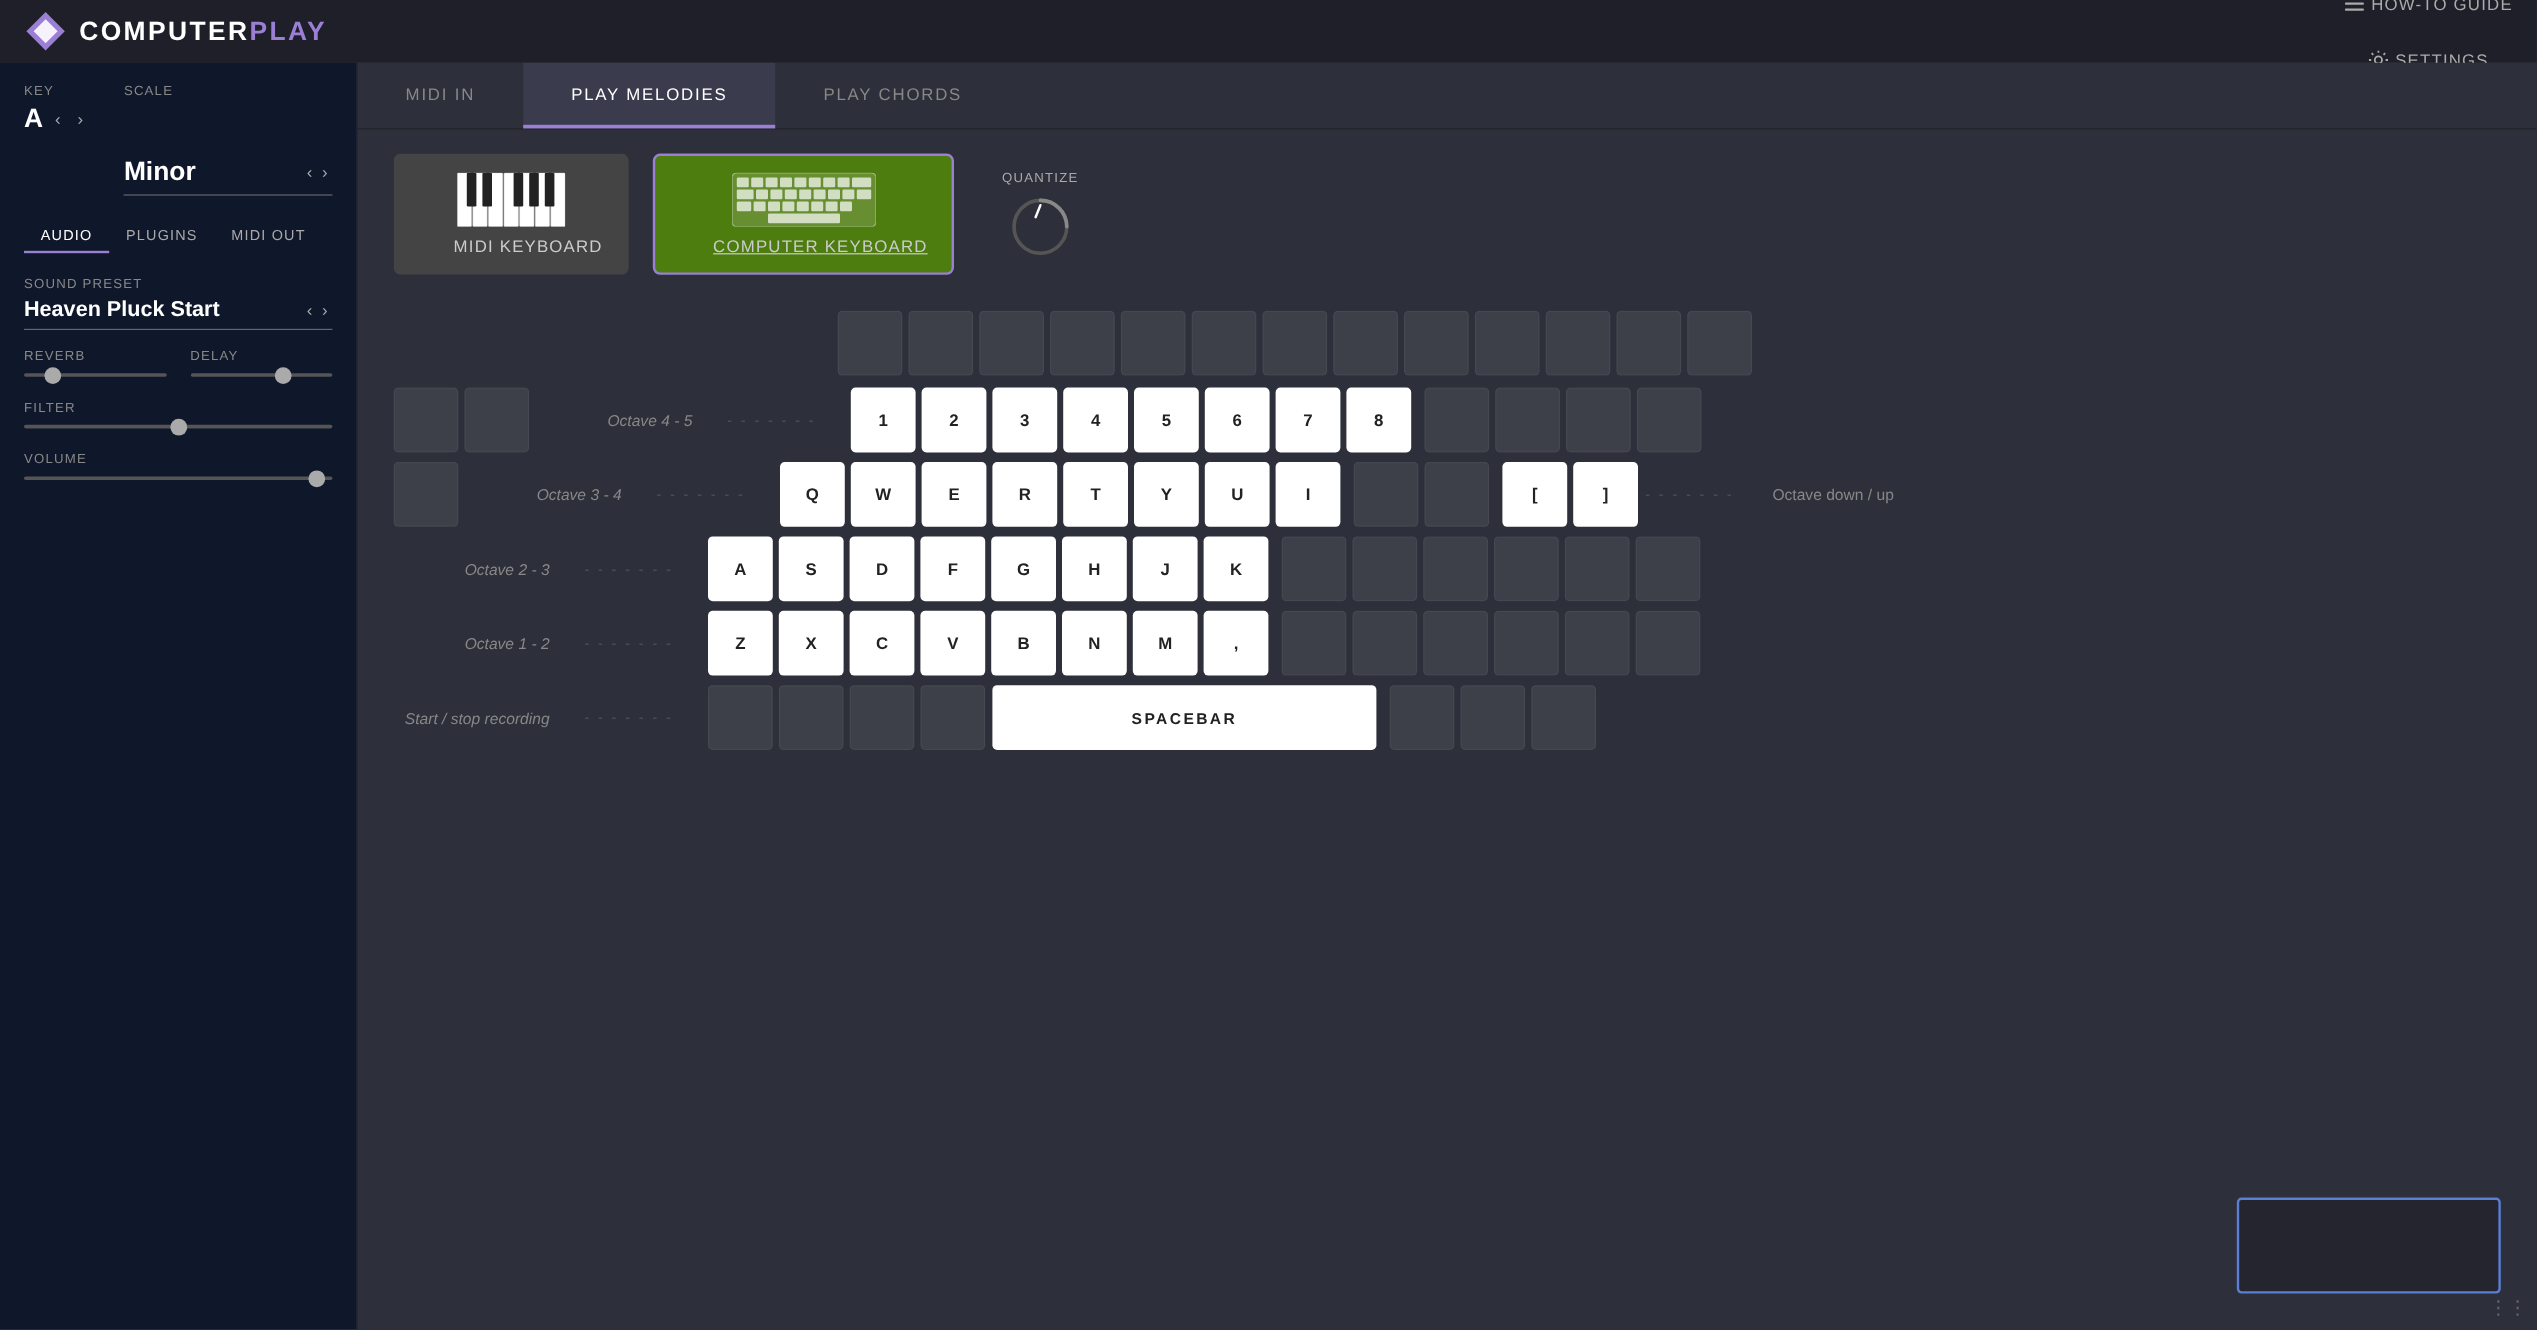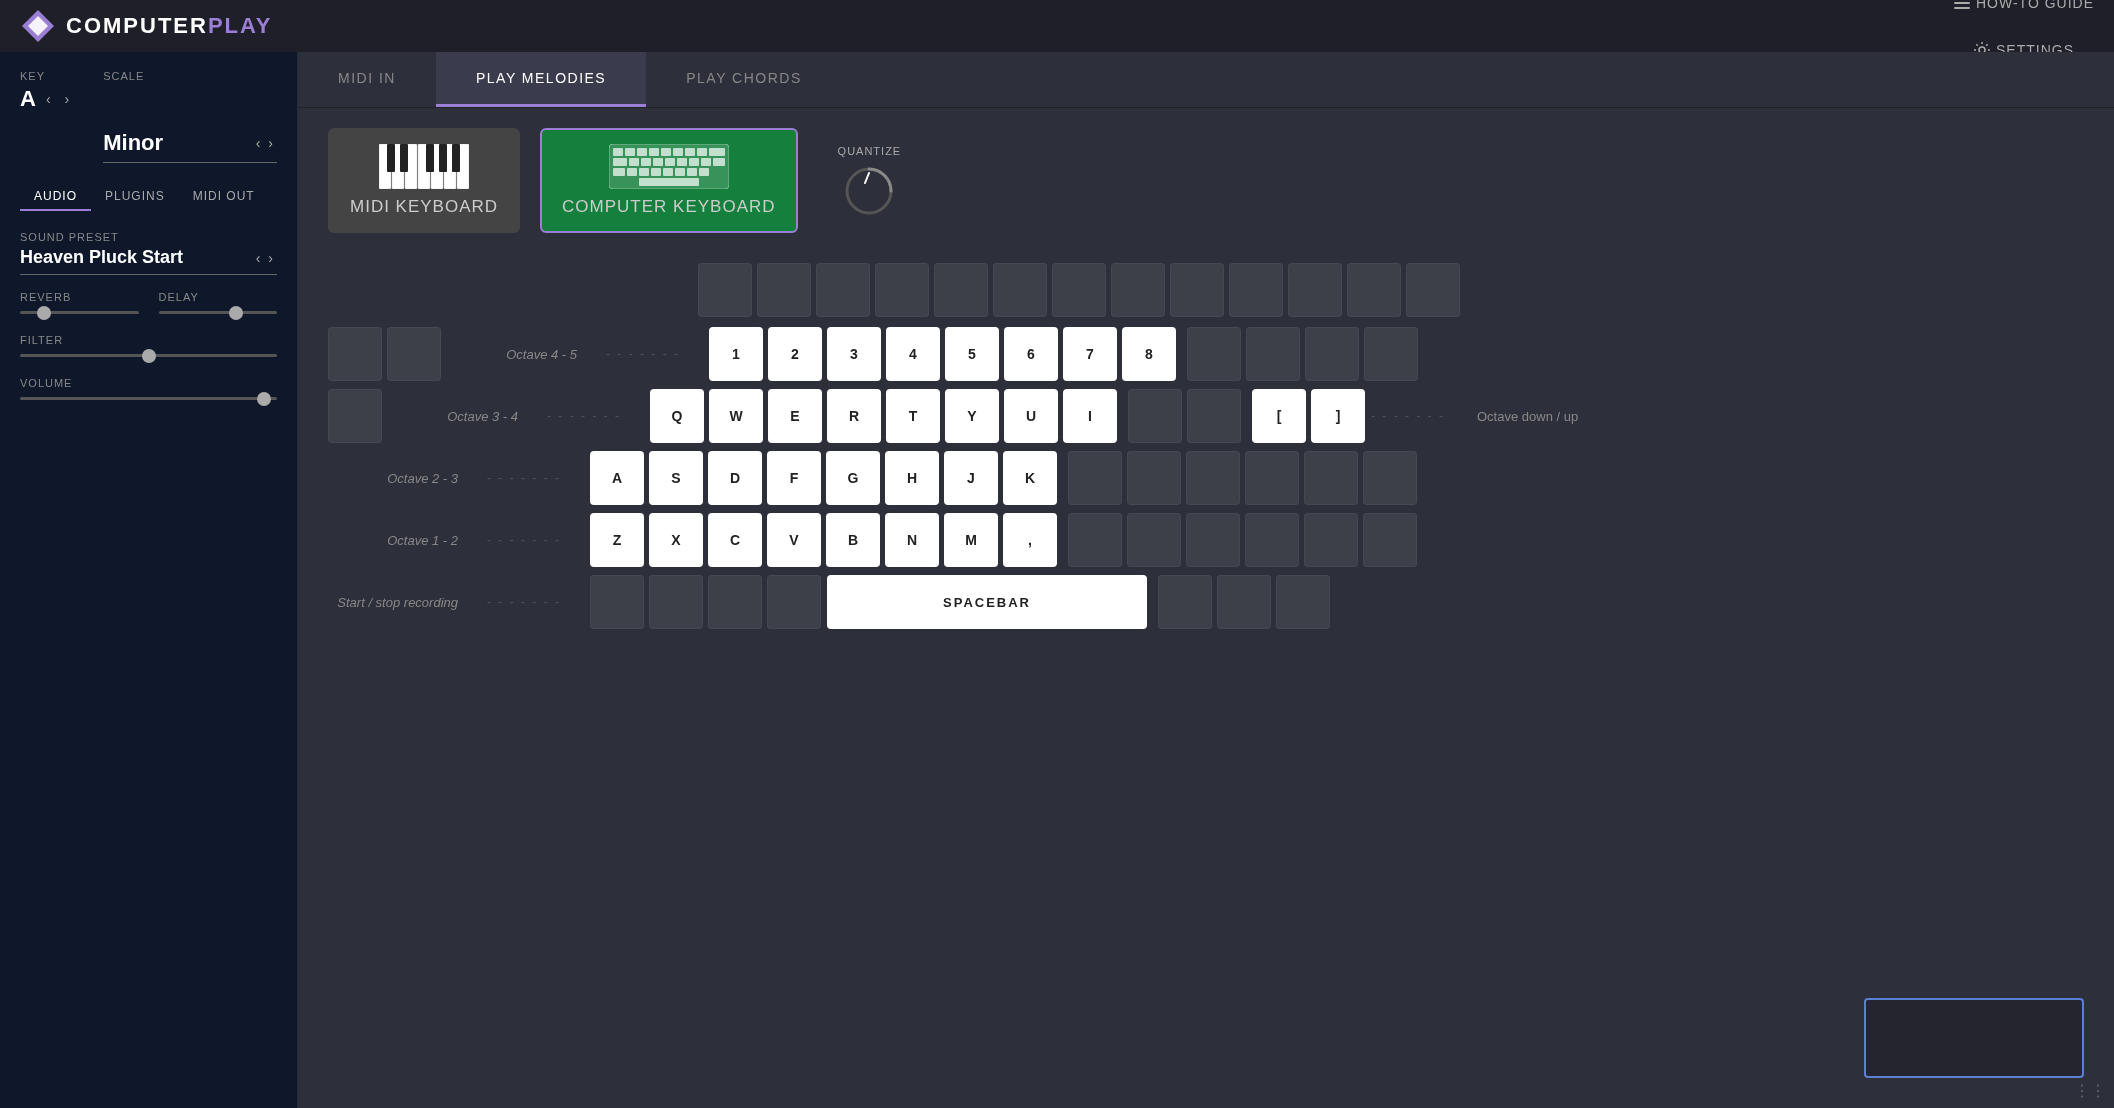--- a/index.html
+++ b/index.html
@@ -266,10 +266,11 @@
       border-color: #9b7fd4;
     }
     .input-card-label {
-      font-size: 17px;
+      font-size: 14px;
       letter-spacing: 1px;
       color: #ccc;
       text-transform: uppercase;
+      margin-left: 28px;
     }
     .piano-icon-svg {
       width: 90px;

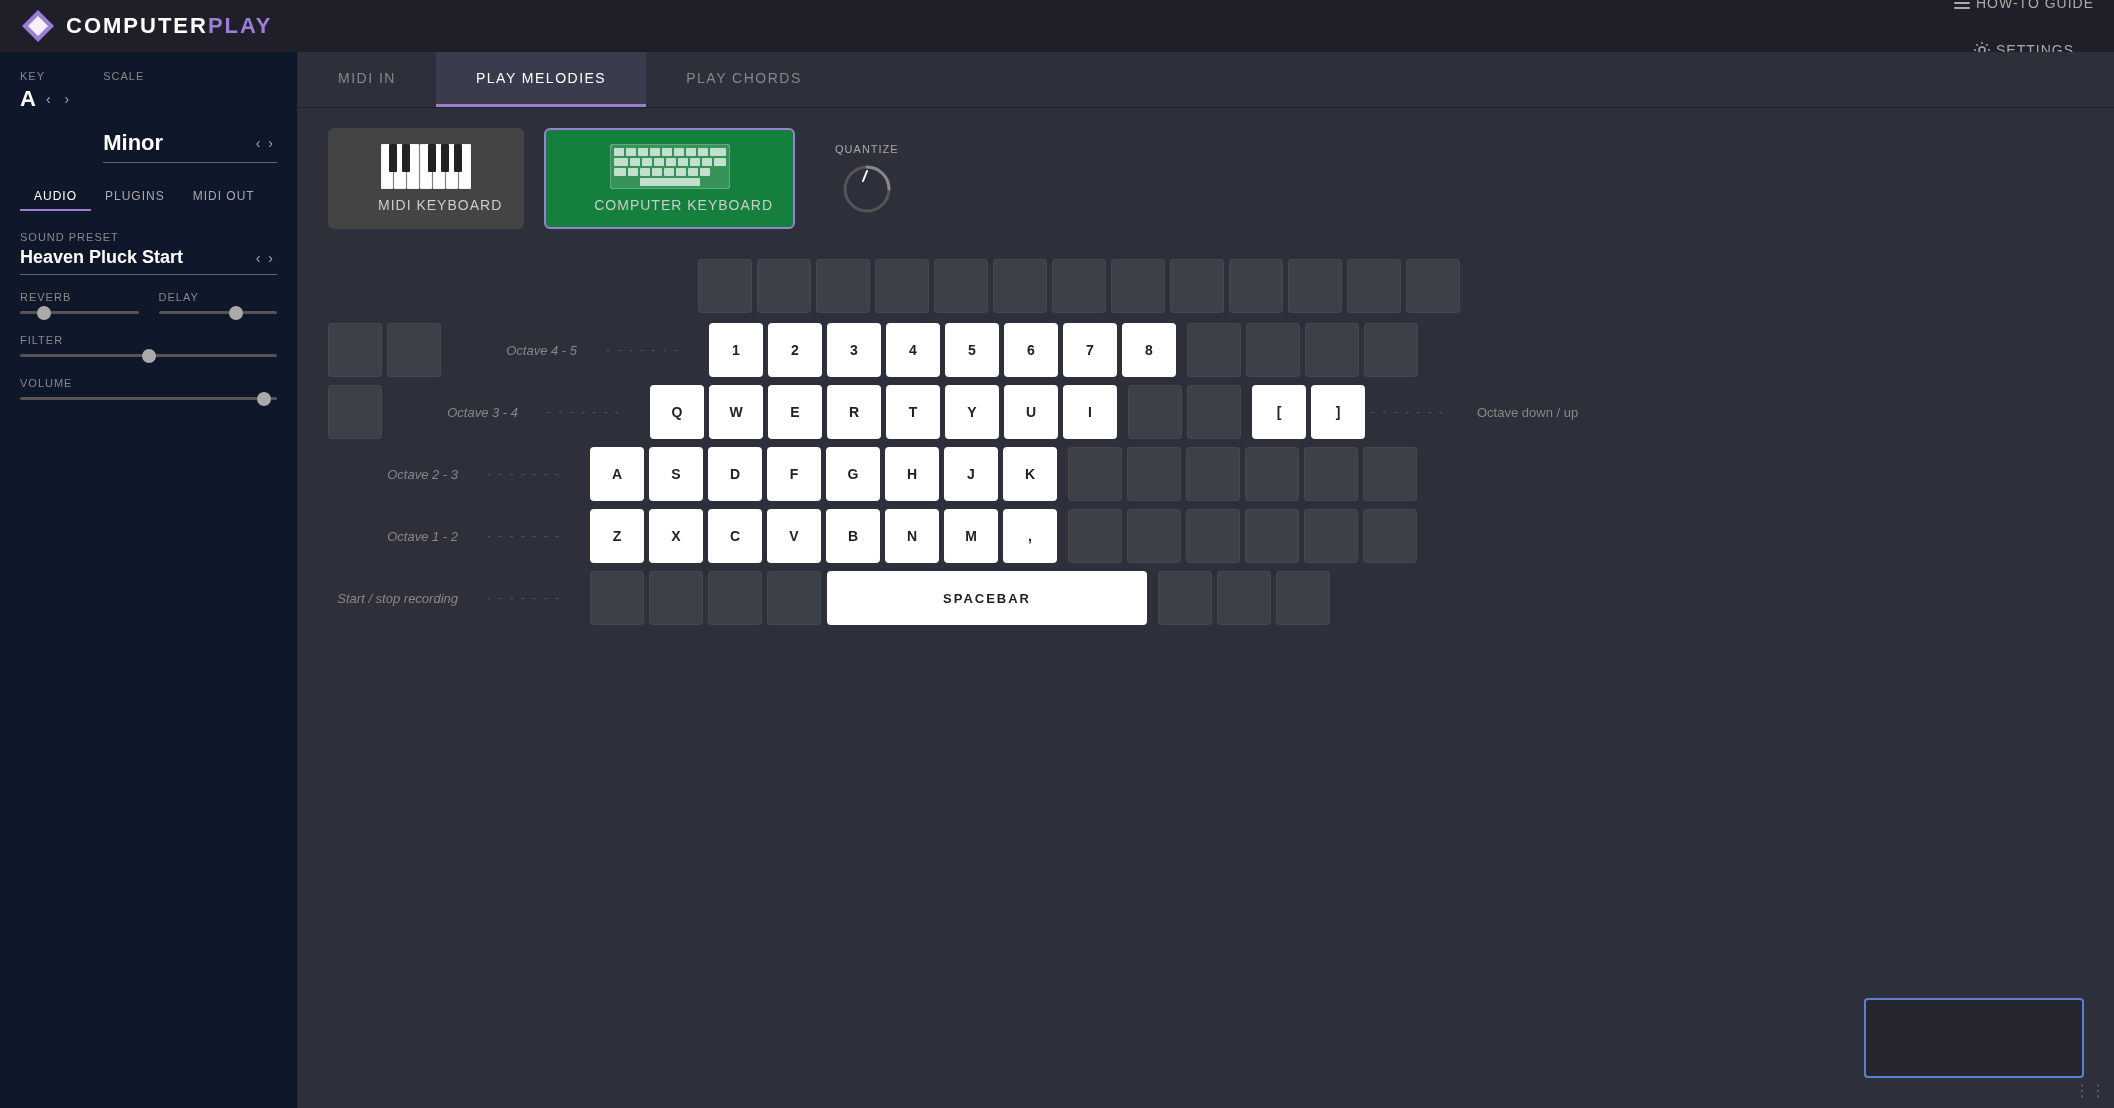--- a/index.html
+++ b/index.html
@@ -262,8 +262,9 @@
       min-width: 160px;
     }
     .input-card.selected {
-      background: #15803d;
+      background: #4d7c0f;
       border-color: #9b7fd4;
+      text-decoration: underline;
     }
     .input-card-label {
       font-size: 14px;

